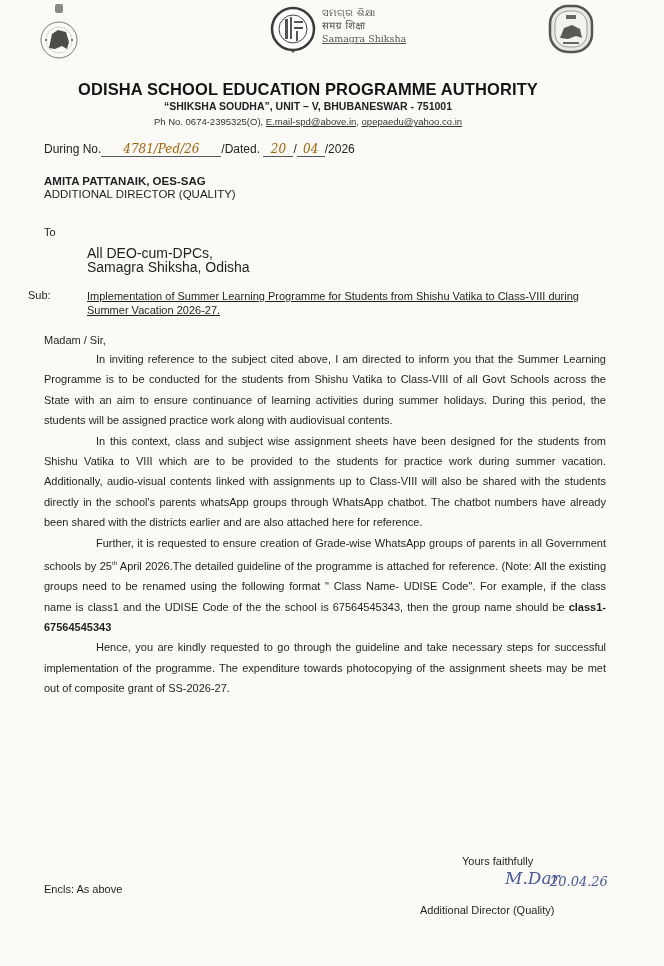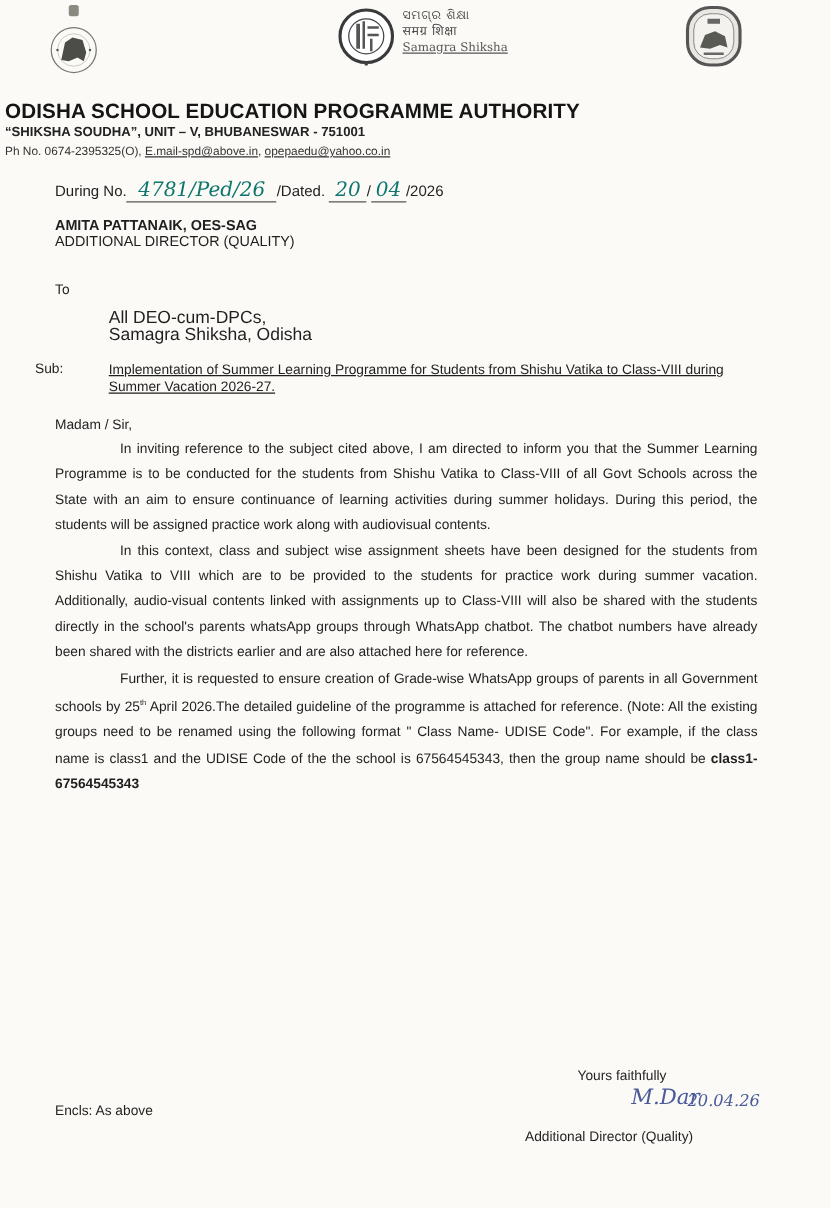--- a/index.html
+++ b/index.html
@@ -17,7 +17,7 @@
   .ss-text .l1, .ss-text .l2 { font-size: 10px; line-height: 13px; letter-spacing: 0.5px; font-family: "DejaVu Sans", sans-serif; }
   .ss-text .l3 { font-size: 9.5px; line-height: 13px; color: #555; text-decoration: underline; }
 
-  .org { position: absolute; left: 4px; width: 584px; text-align: left; }
+  .org { position: absolute; left: 16px; width: 584px; text-align: center; }
   .org-title { top: 80px; font-size: 16.5px; font-weight: bold; letter-spacing: 0.1px; color: #151515; }
   .org-addr { top: 100px; font-size: 10.5px; font-weight: bold; color: #222; }
   .org-contact { top: 116px; font-size: 9.5px; color: #333; }

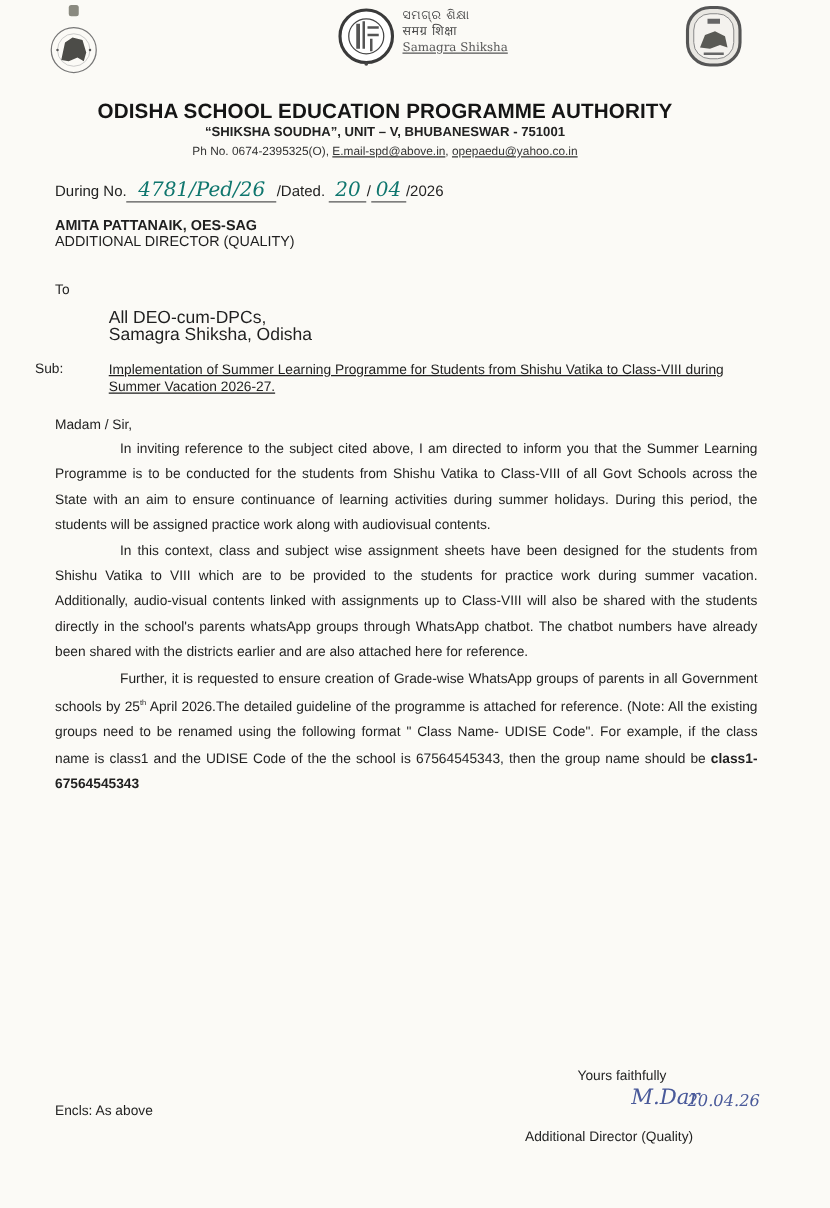--- a/index.html
+++ b/index.html
@@ -24,7 +24,7 @@
   .org-contact .u { text-decoration: underline; }
 
   .letterno { top: 142px; left: 44px; font-size: 12px; color: #222; white-space: nowrap; }
-  .hand { font-family: "DejaVu Serif", serif; color: #0f766e; font-style: italic; font-size: 16px; }
+  .hand { font-family: "DejaVu Serif", serif; color: #a16207; font-style: italic; font-size: 12px; }
   .blank { display: inline-block; border-bottom: 1px solid #555; text-align: center; }
 
   .sender { top: 175px; left: 44px; font-size: 11.5px; line-height: 13px; }

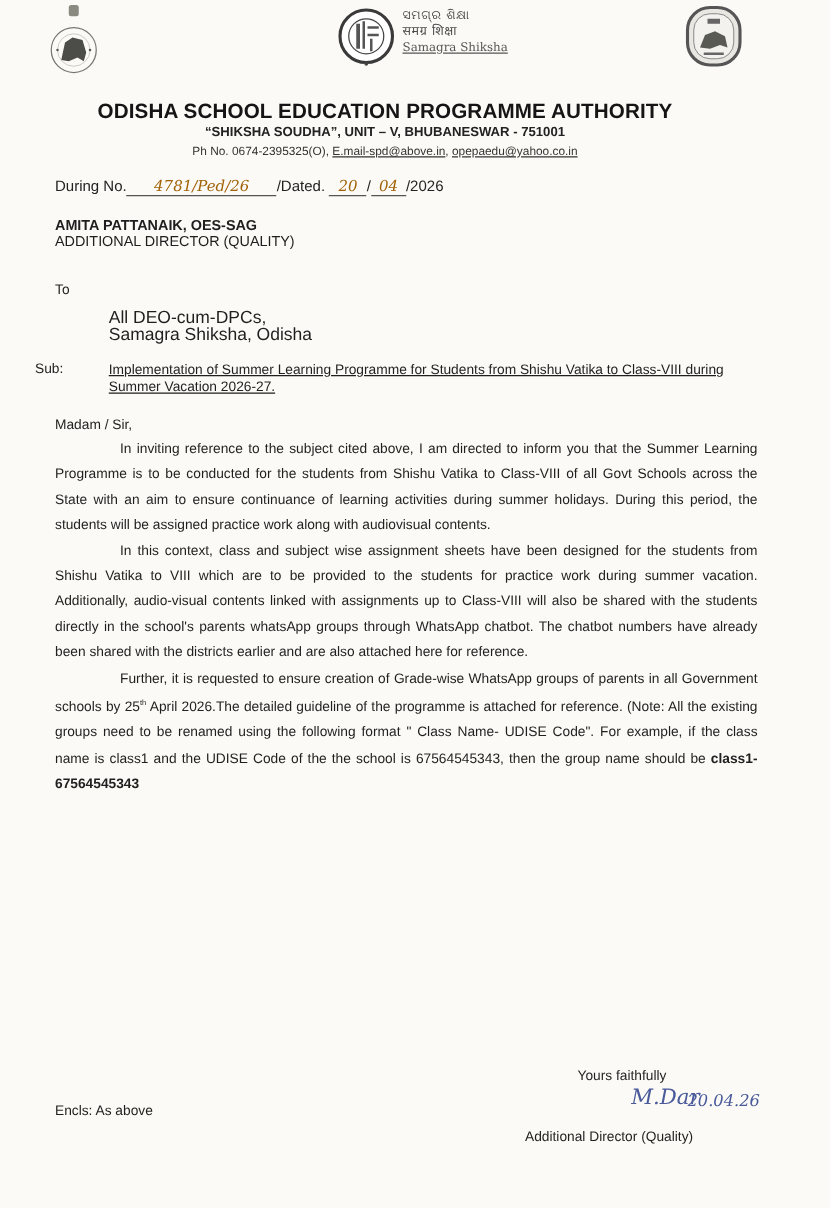--- a/index.html
+++ b/index.html
@@ -116,6 +116,7 @@
   <p>In inviting reference to the subject cited above, I am directed to inform you that the Summer Learning Programme is to be conducted for the students from Shishu Vatika to Class-VIII of all Govt Schools across the State with an aim to ensure continuance of learning activities during summer holidays. During this period, the students will be assigned practice work along with audiovisual contents.</p>
   <p>In this context, class and subject wise assignment sheets have been designed for the students from Shishu Vatika to VIII which are to be provided to the students for practice work during summer vacation. Additionally, audio-visual contents linked with assignments up to Class-VIII will also be shared with the students directly in the school's parents whatsApp groups through WhatsApp chatbot. The chatbot numbers have already been shared with the districts earlier and are also attached here for reference.</p>
   <p><span>Further, it is requested to ensure creation of Grade-wise WhatsApp groups of parents in all Government schools by 25</span><sup style="font-size:6px;">th</sup><span> April 2026.The detailed guideline of the programme is attached for reference. (Note: All the existing groups need to be renamed using the following format " Class Name- UDISE Code". For example, if the class name is class1 and the UDISE Code of the the school is 67564545343, then the group name should be </span><span class="bold">class1-67564545343</span></p>
+  <p>Hence, you are  kindly requested to go through the guideline and take necessary steps for successful implementation of the programme. The expenditure towards photocopying of the assignment sheets may be met out of composite grant of SS-2026-27.</p>
 </div>
 
 <div class="abs yours">Yours faithfully</div>

